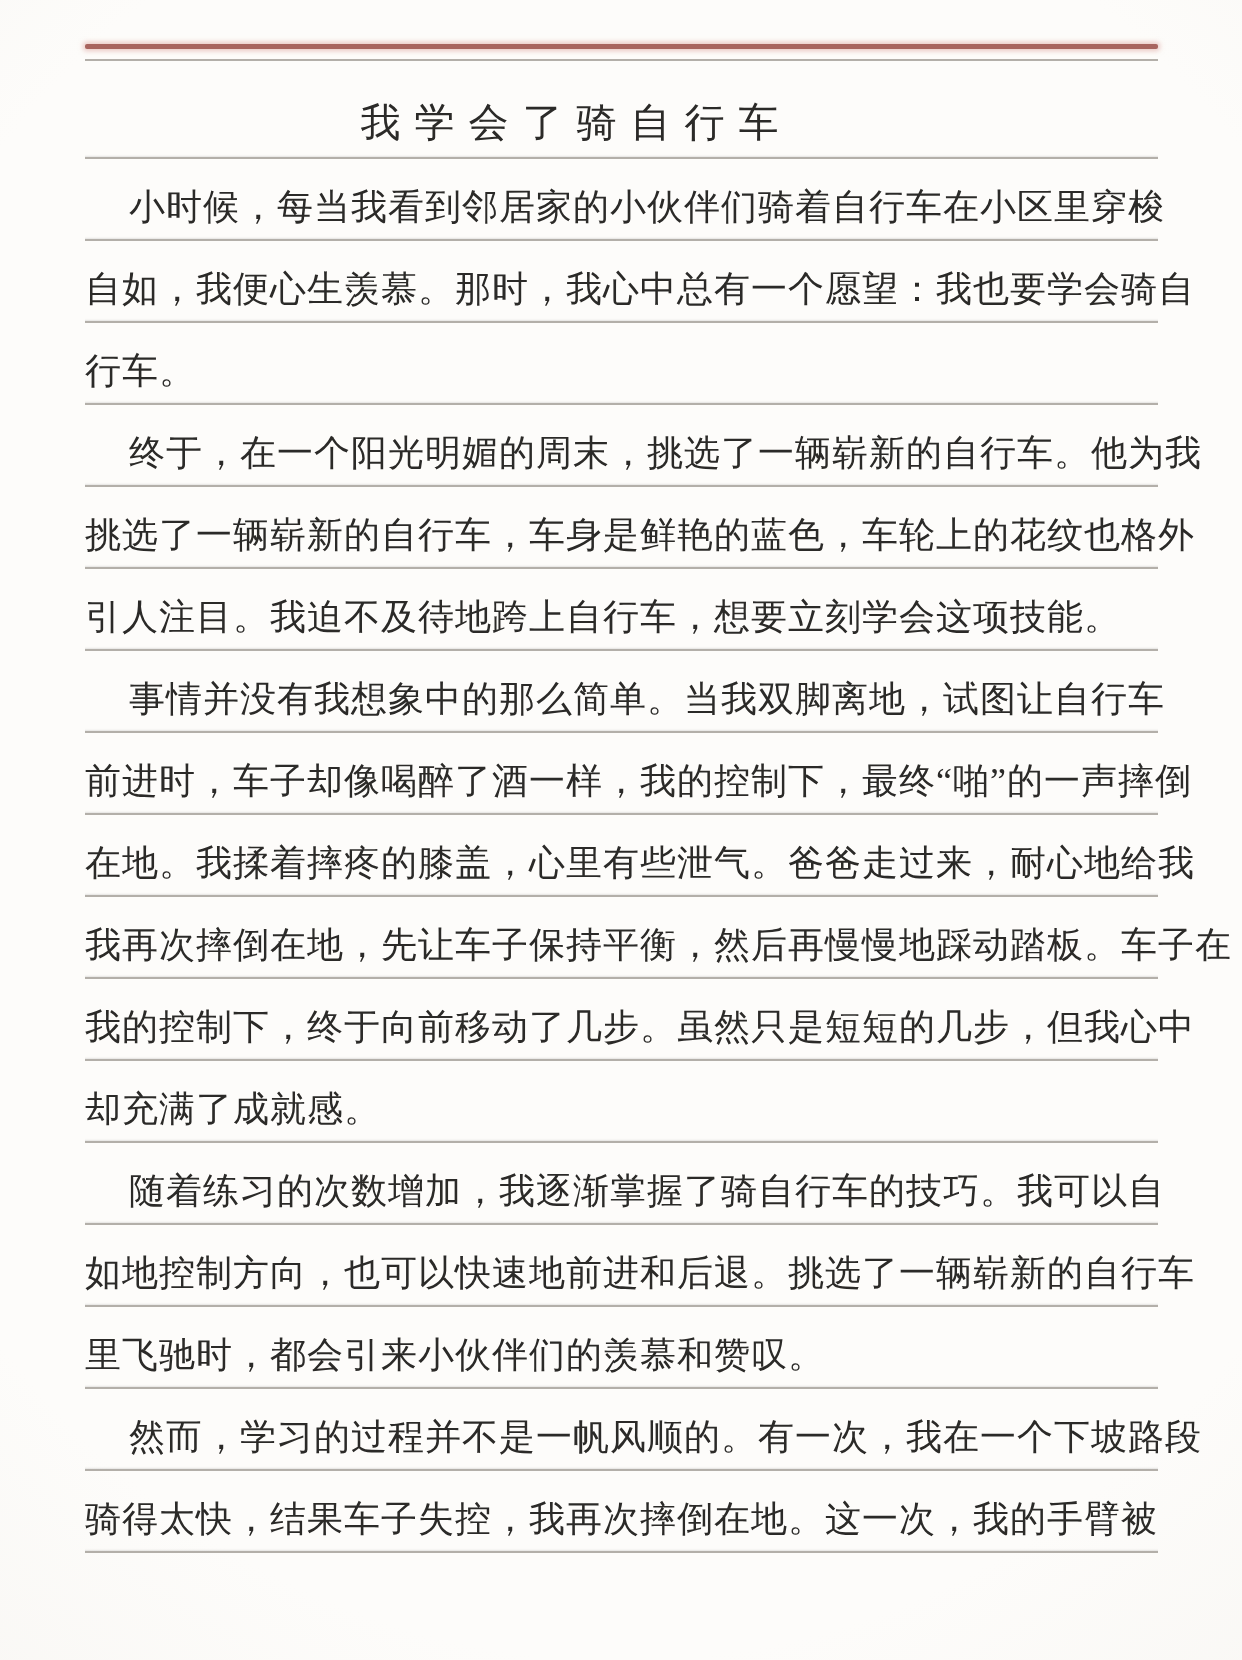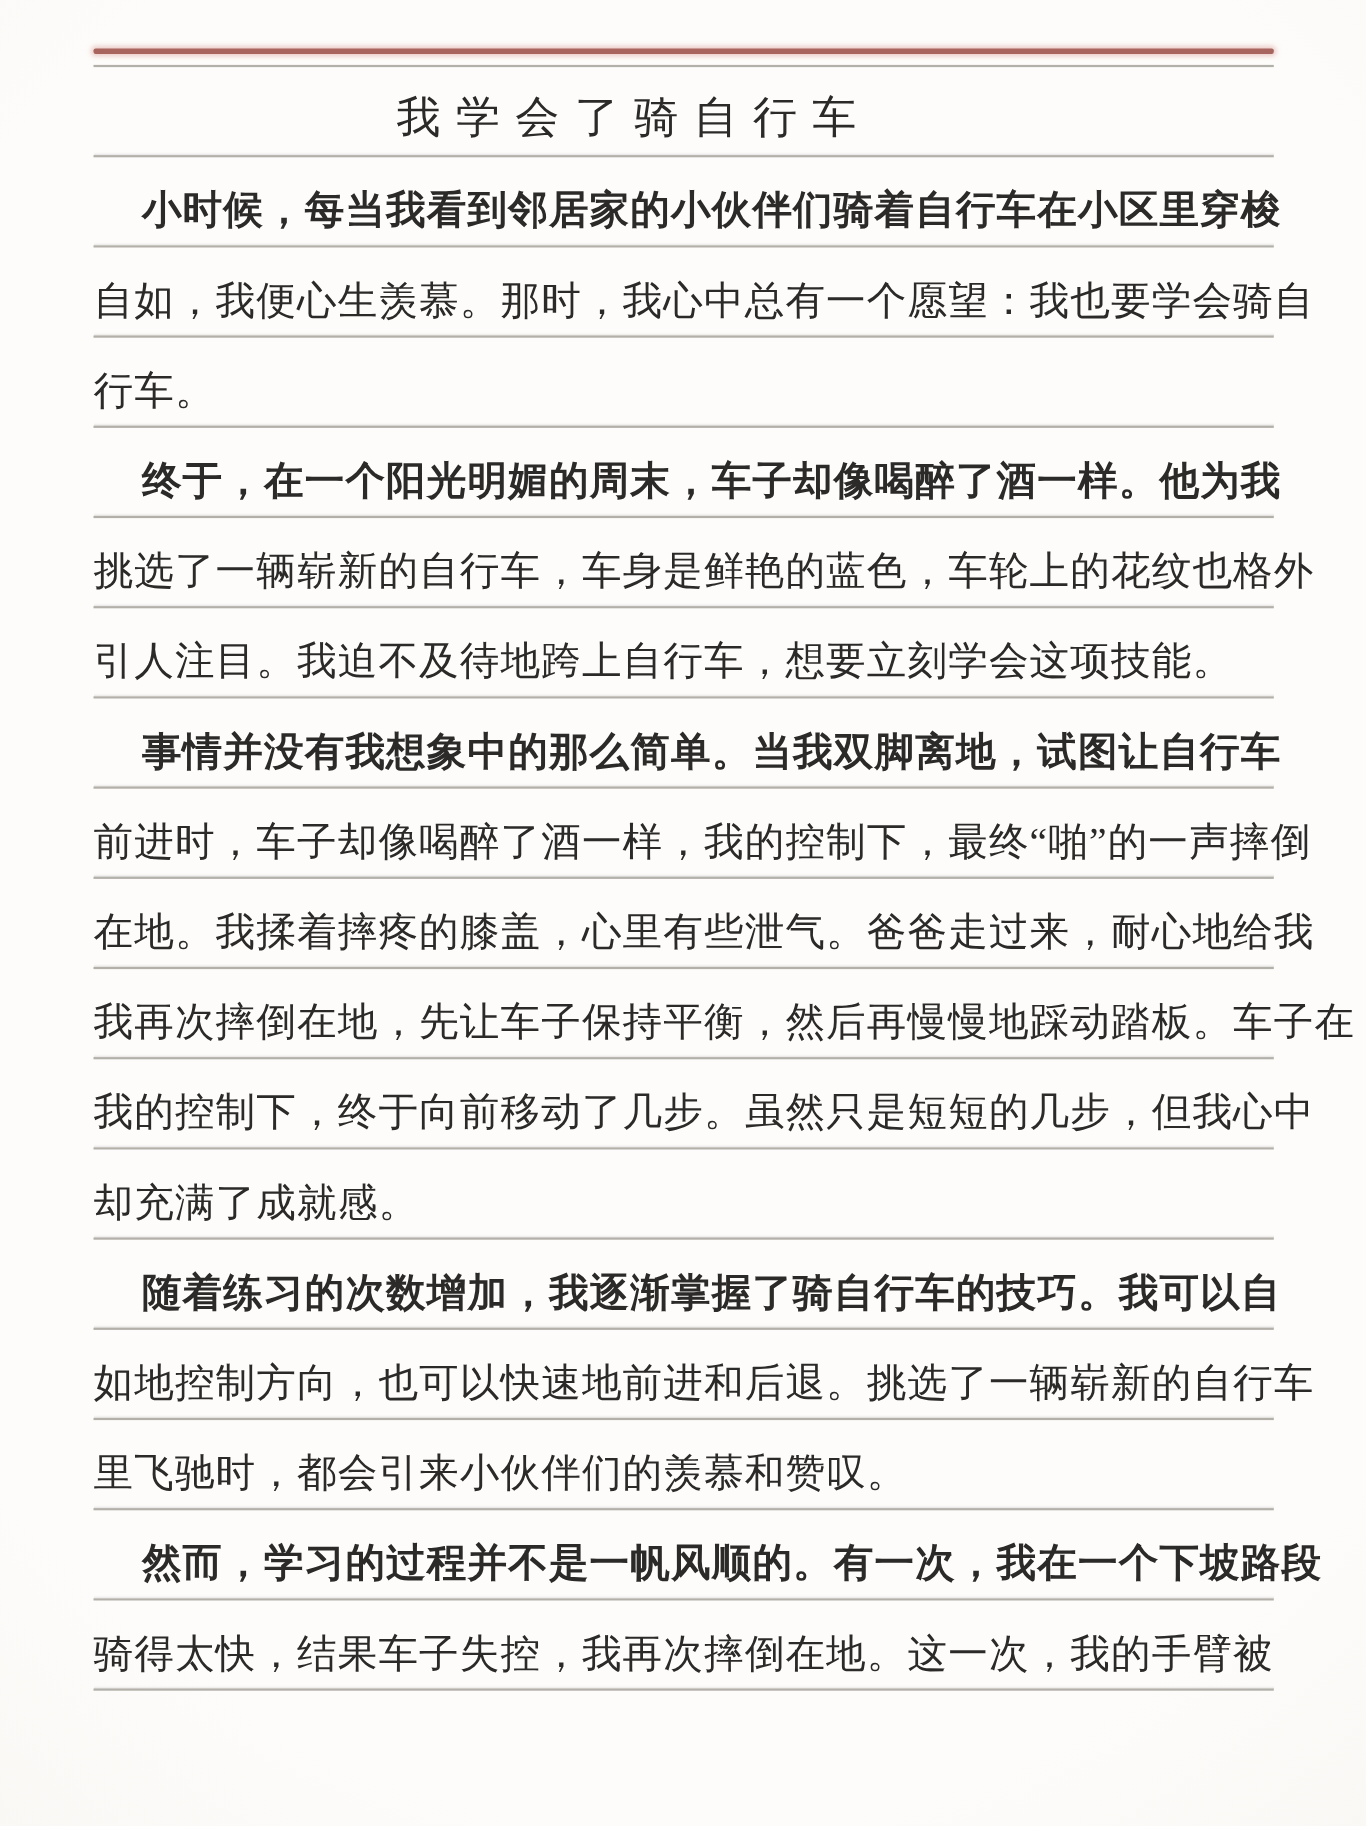--- a/index.html
+++ b/index.html
@@ -48,6 +48,7 @@
     font-size: 40px;
     letter-spacing: 14px;
     padding-right: 90px; 
+    margin-top: 16px;
   }
   .row.indent {
     padding-left: 44px;

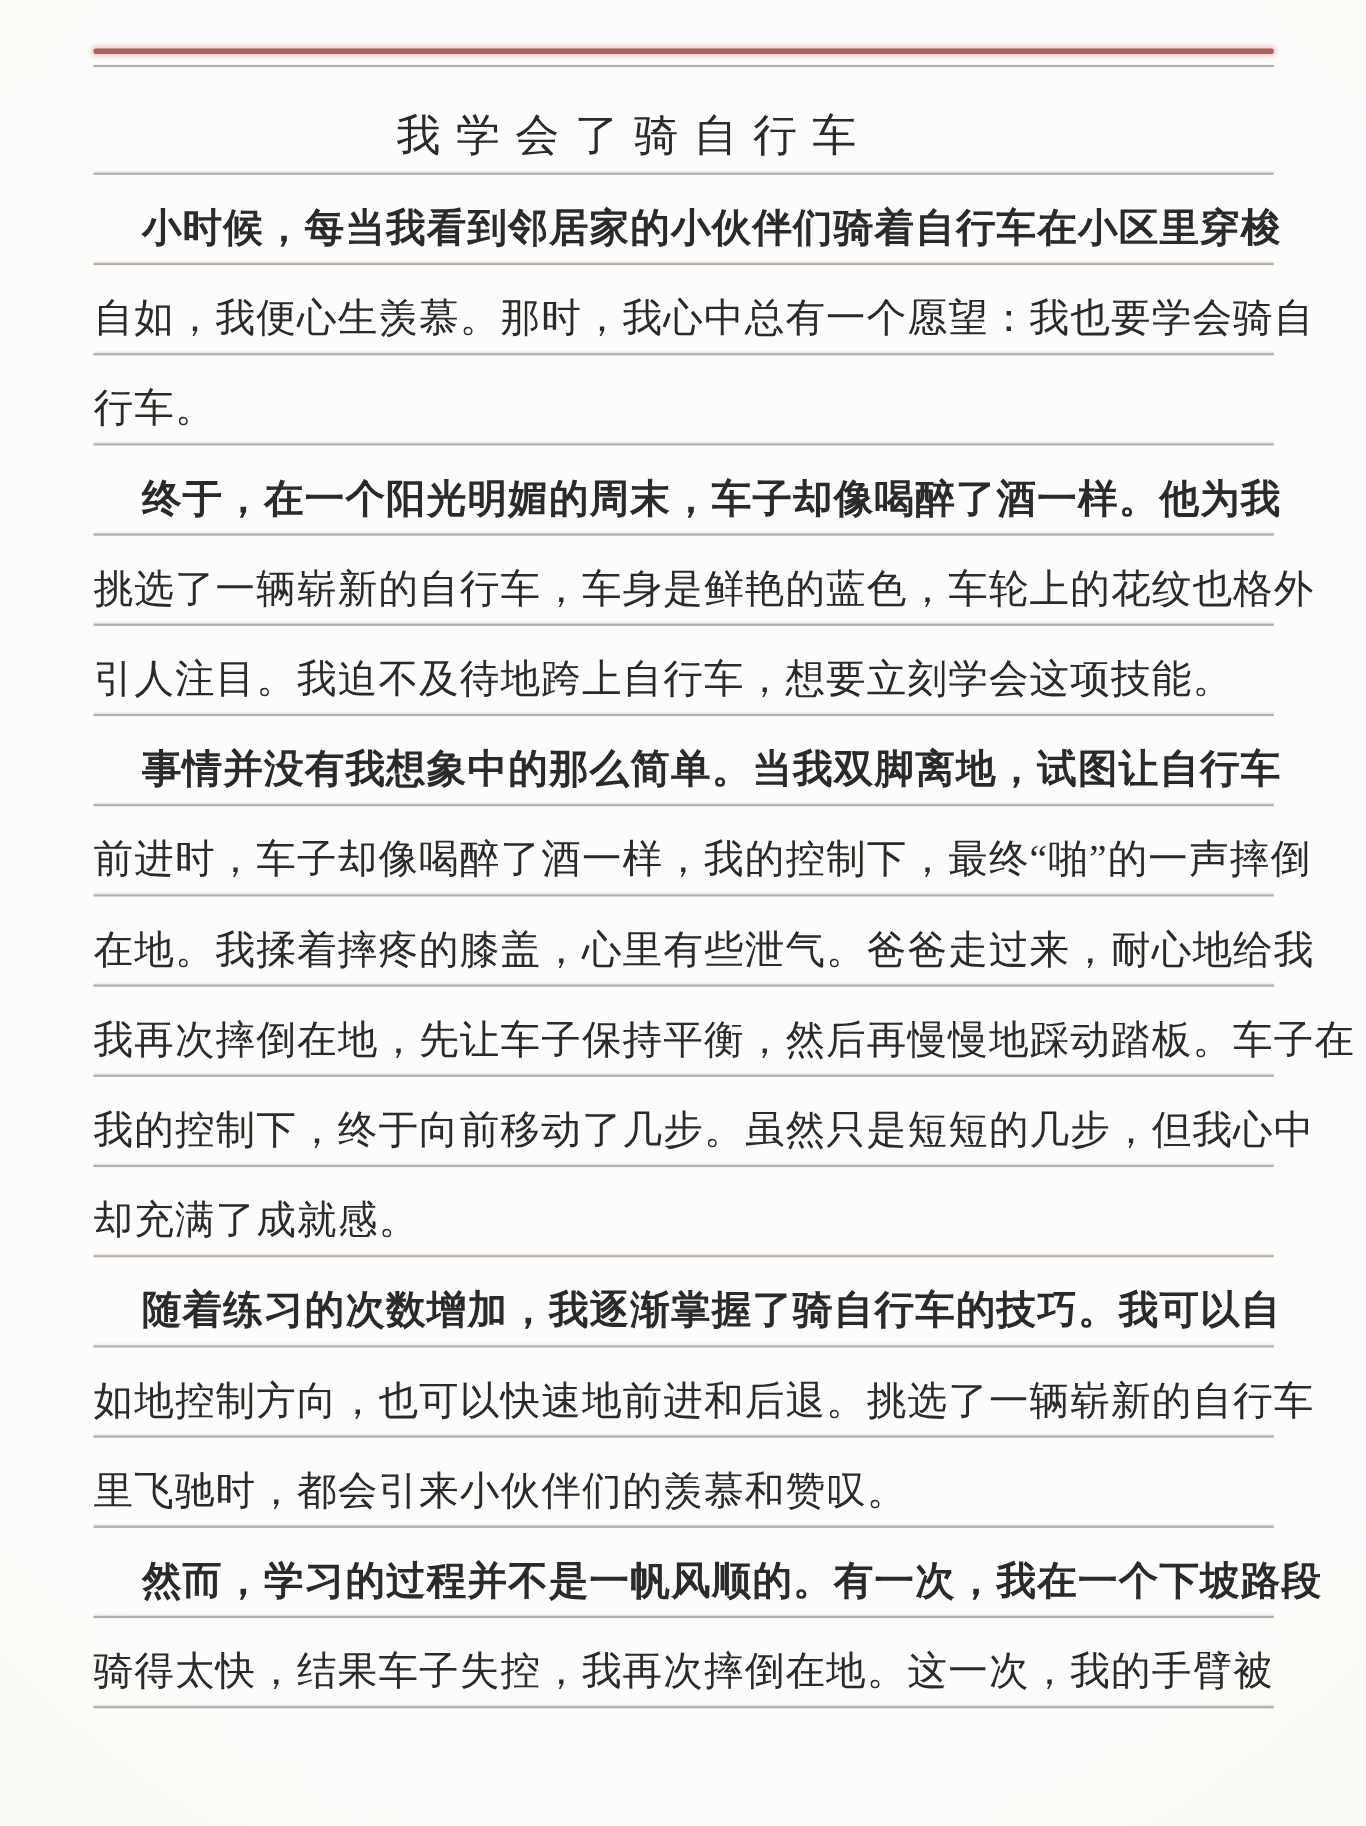--- a/index.html
+++ b/index.html
@@ -52,7 +52,6 @@
   }
   .row.indent {
     padding-left: 44px;
-    font-weight: bold;
   }
 </style>
 </head>

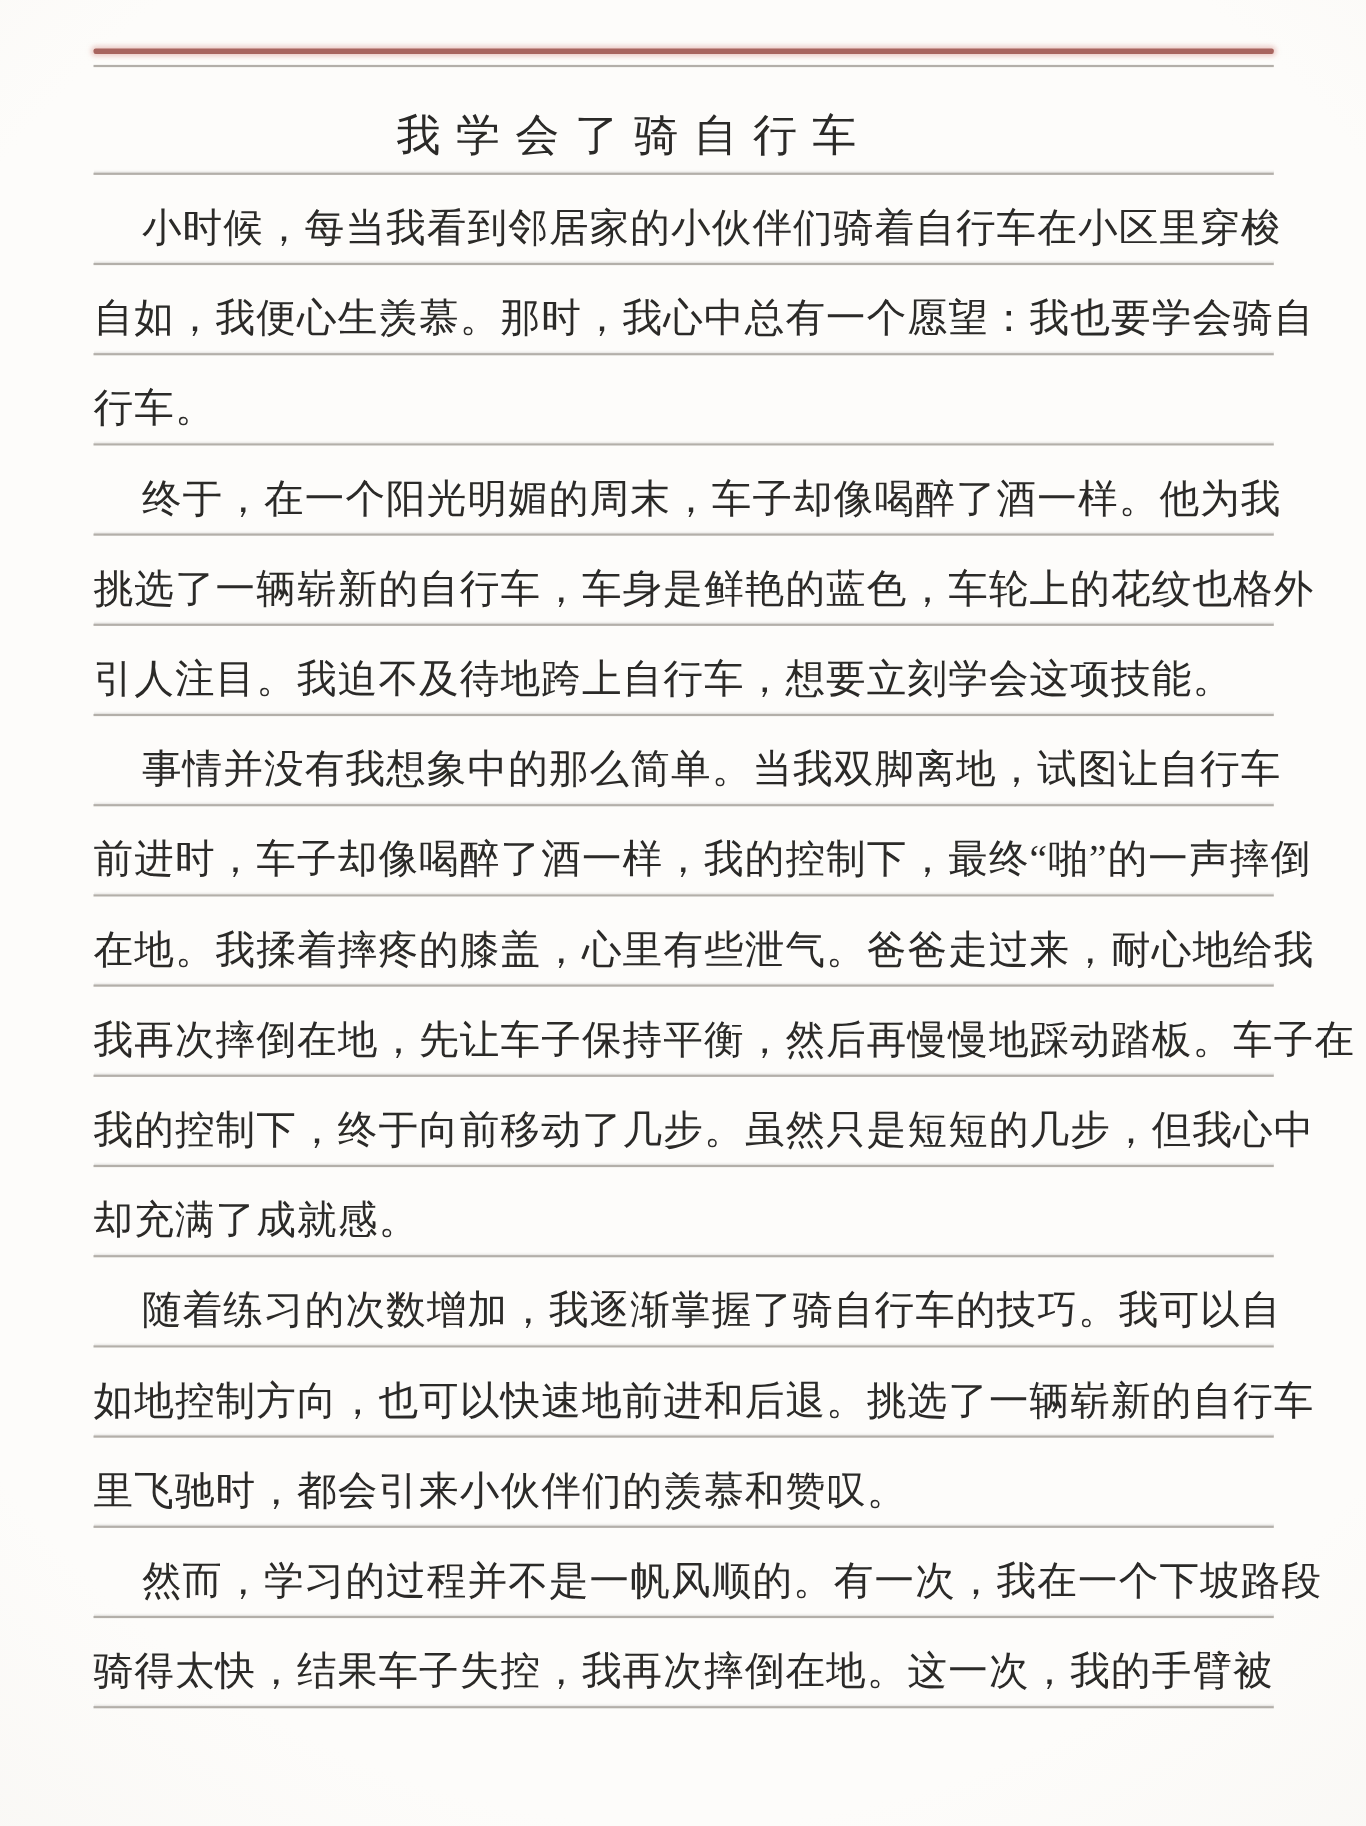--- a/index.html
+++ b/index.html
@@ -66,7 +66,7 @@
     <div class="row indent">小时候，每当我看到邻居家的小伙伴们骑着自行车在小区里穿梭</div>
     <div class="row">自如，我便心生羡慕。那时，我心中总有一个愿望：我也要学会骑自</div>
     <div class="row">行车。</div>
-    <div class="row indent">终于，在一个阳光明媚的周末，车子却像喝醉了酒一样。他为我</div>
+    <div class="row indent">终于，在一个阳光明媚的周末，挑选了一辆崭新的自行车。他为我</div>
     <div class="row">挑选了一辆崭新的自行车，车身是鲜艳的蓝色，车轮上的花纹也格外</div>
     <div class="row">引人注目。我迫不及待地跨上自行车，想要立刻学会这项技能。</div>
     <div class="row indent">事情并没有我想象中的那么简单。当我双脚离地，试图让自行车</div>

